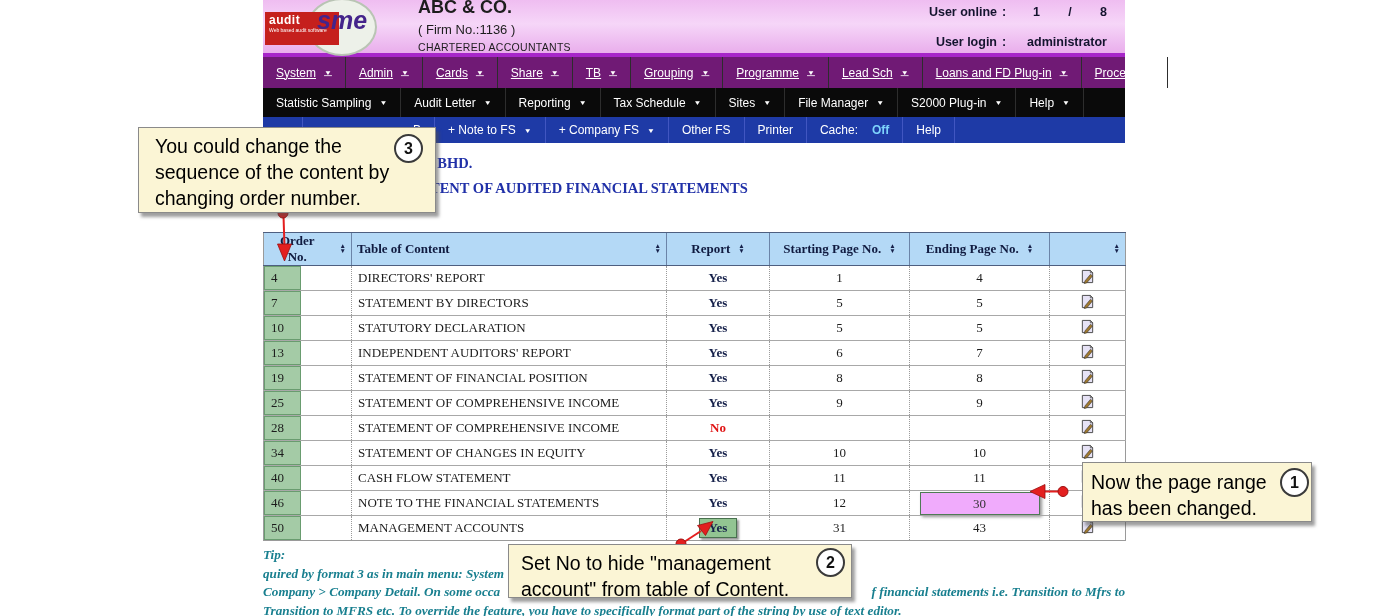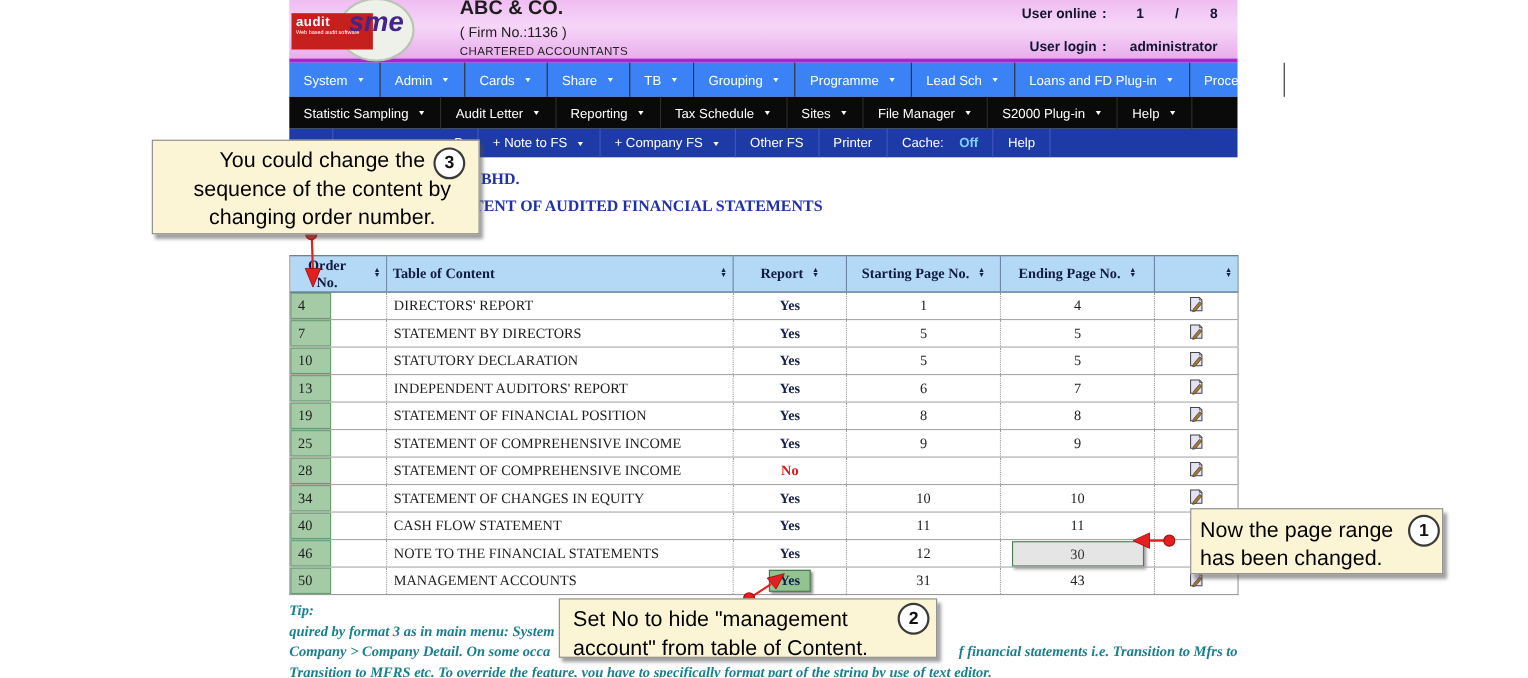--- a/index.html
+++ b/index.html
@@ -32,7 +32,7 @@
 
   
   .mbar{display:flex;align-items:stretch;color:#fff;font-size:12px;}
-  .m1{height:31px;background:#3b82f6;}
+  .m1{height:31px;background:#701a75;text-decoration:underline;}
   .m2{height:29px;background:#0a0a0a;}
   .m1 .mi,.m2 .mi{border-right:1px solid #2d2d2d;}
   .m3{height:26px;background:#1e3aa6;}

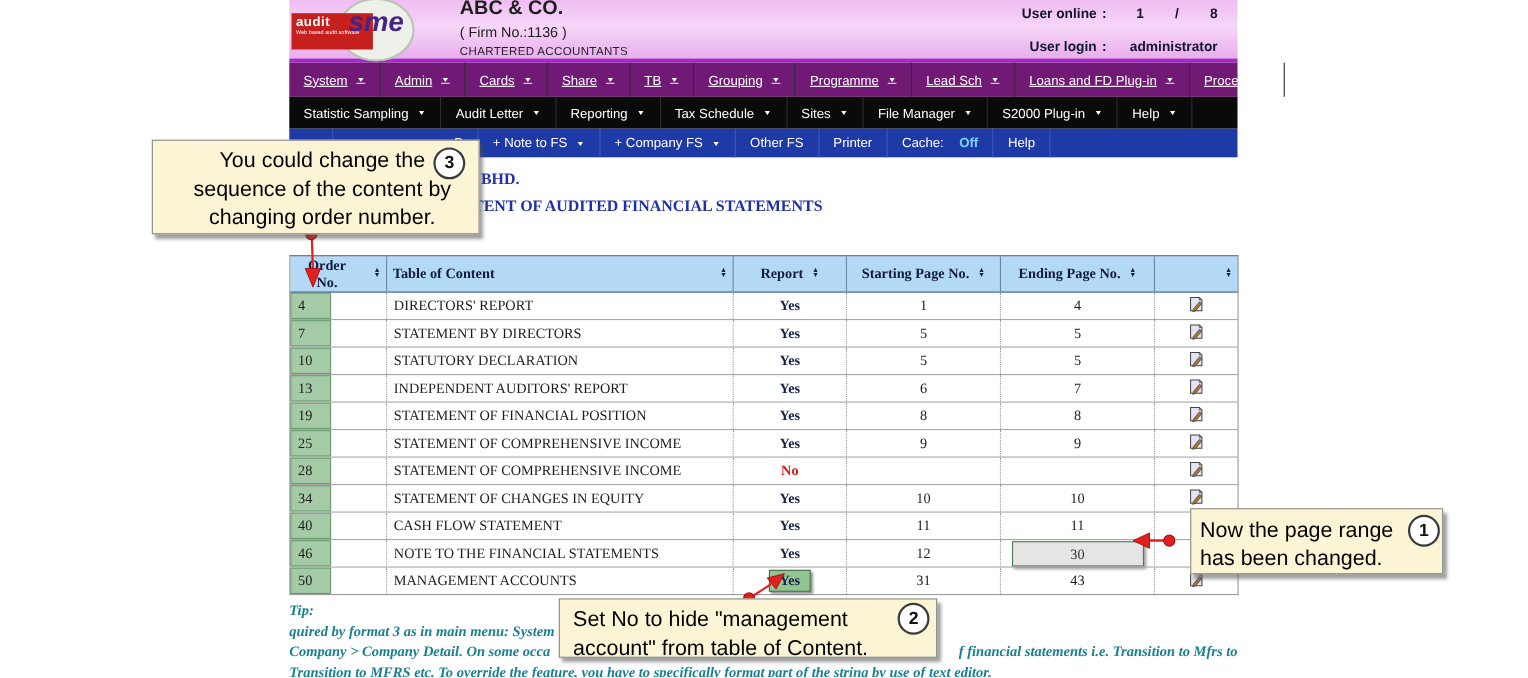--- a/index.html
+++ b/index.html
@@ -90,7 +90,7 @@
   .badge{position:absolute;width:25px;height:25px;border:2px solid #3a3a3a;border-radius:50%;
          background:#fff;display:flex;align-items:center;justify-content:center;
          font-weight:bold;font-size:16px;color:#111;z-index:31;}
-  #co3{left:138px;top:127px;width:276px;height:74px;padding:5px 4px 5px 16px;font-size:19.5px;text-align:center;}
+  #co3{left:138px;top:127px;width:276px;height:74px;padding:5px 4px 5px 16px;font-size:19.5px;}
   #co1{left:1082px;top:462px;width:212px;height:46px;padding:6px 8px;font-size:19.5px;}
   #co2{left:508px;top:544px;width:318px;height:42px;padding:5px 12px;font-size:19.5px;}
   .overlay{position:absolute;left:0;top:0;width:1389px;height:616px;pointer-events:none;z-index:20;}

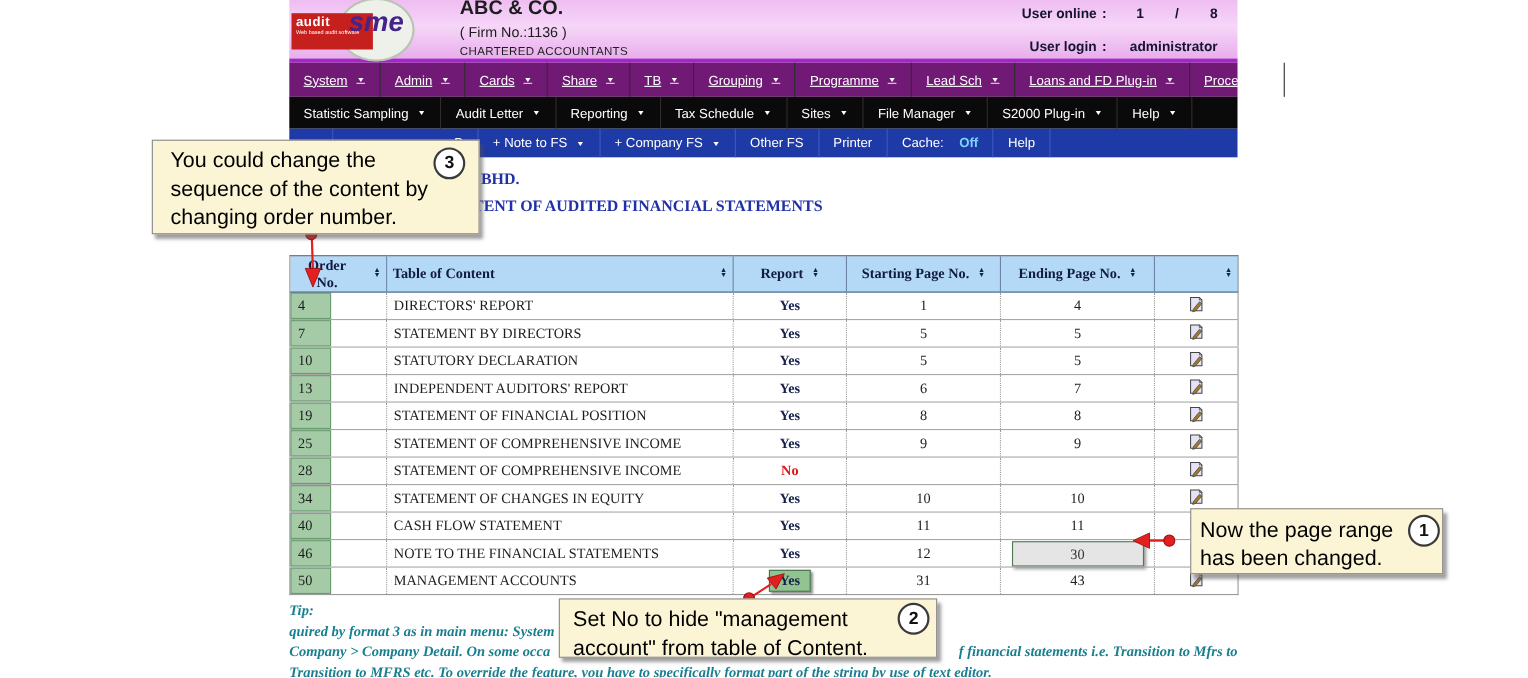--- a/index.html
+++ b/index.html
@@ -74,7 +74,7 @@
   .toc td.c-icon{text-align:center;}
   .hl-yes{display:inline-block;background:#92c492;border:1px solid #49714f;
           box-shadow:2px 2px 2px rgba(90,90,90,.65);padding:1px 9px;}
-  .hl-end{display:block;width:118px;height:21px;line-height:21px;margin:0 auto;background:#e5e5e5;
+  .hl-end{display:block;width:118px;height:21px;line-height:21px;margin:0 auto;background:#f0abfc;
           border:1px solid #4f7a55;box-shadow:2px 2px 3px rgba(90,90,90,.65);
           text-align:center;color:#333;}
 

